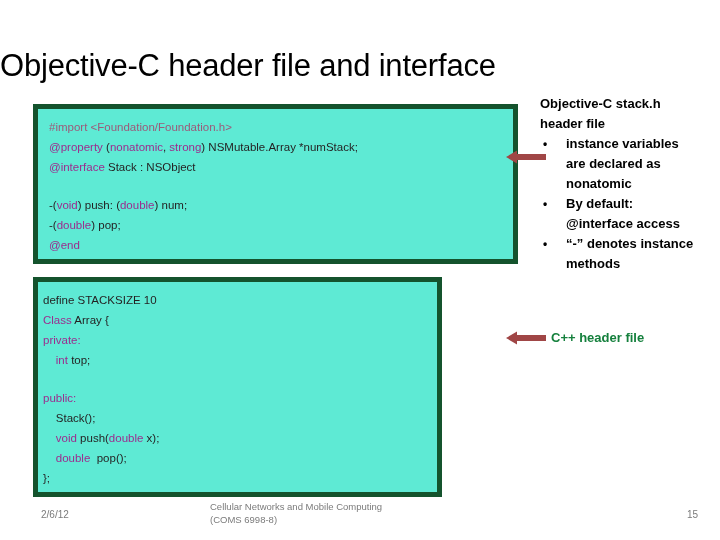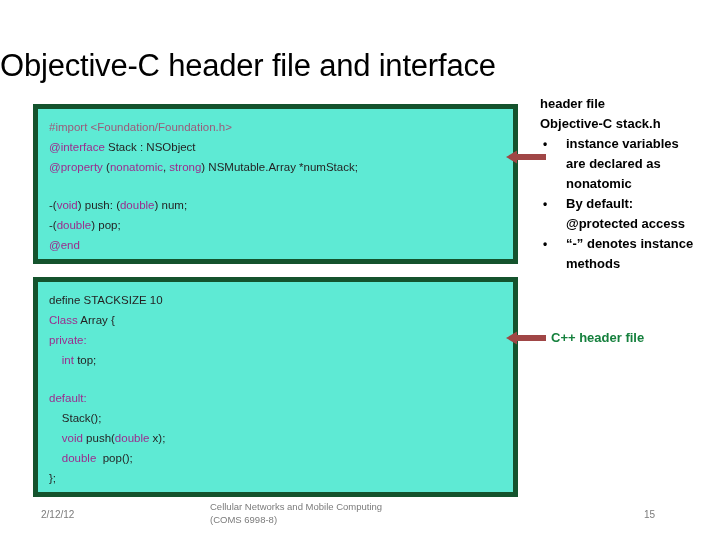--- a/index.html
+++ b/index.html
@@ -176,8 +176,8 @@
 </span>
 
 <div id="annotation-objc">
+  <span class="ann-head">Objective-C stack.h</span>
   <span class="ann-head">header file</span>
-  <span class="ann-head">Objective-C stack.h</span>
   <div id="objc-bullets">
       <div class="bullet-row">
         <span class="bullet-mark">•</span>

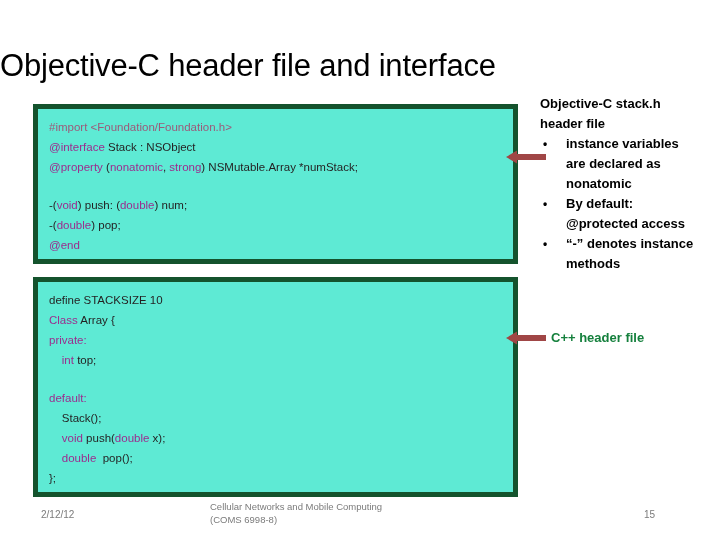--- a/index.html
+++ b/index.html
@@ -142,8 +142,8 @@
 
 <div class="code-box" id="objc-code-box">
     <div class="code-line"><span class="pre">#import &lt;Foundation/Foundation.h&gt;</span></div>
+    <div class="code-line"><span class="kw">@property</span><span> (</span><span class="kw">nonatomic</span><span>, </span><span class="kw">strong</span><span>) NSMutable.Array *numStack;</span></div>
     <div class="code-line"><span class="kw">@interface</span><span> Stack : NSObject</span></div>
-    <div class="code-line"><span class="kw">@property</span><span> (</span><span class="kw">nonatomic</span><span>, </span><span class="kw">strong</span><span>) NSMutable.Array *numStack;</span></div>
     <div class="code-line blank"></div>
     <div class="code-line"><span>-(</span><span class="kw">void</span><span>) push: (</span><span class="kw">double</span><span>) num;</span></div>
     <div class="code-line"><span>-(</span><span class="kw">double</span><span>) pop;</span></div>

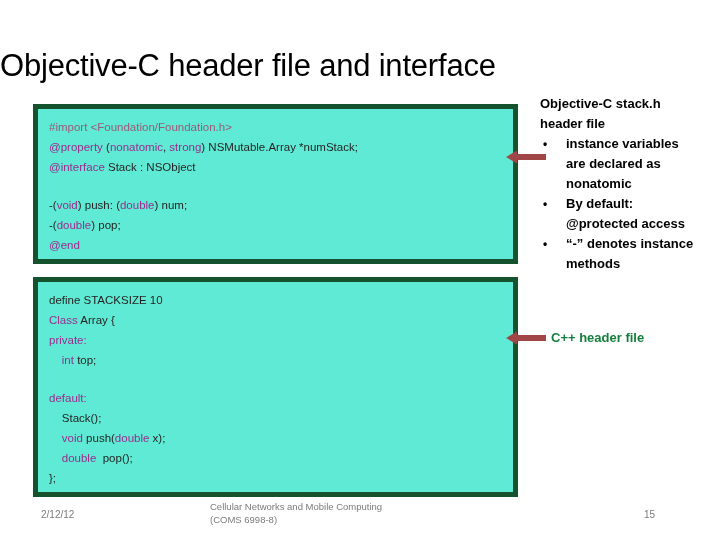--- a/index.html
+++ b/index.html
@@ -197,7 +197,7 @@
       </div>
       <div class="bullet-row">
         <span class="bullet-mark"></span>
-        <span class="bullet-text">@protected access</span>
+        <span class="bullet-text">@interface access</span>
       </div>
       <div class="bullet-row">
         <span class="bullet-mark">•</span>

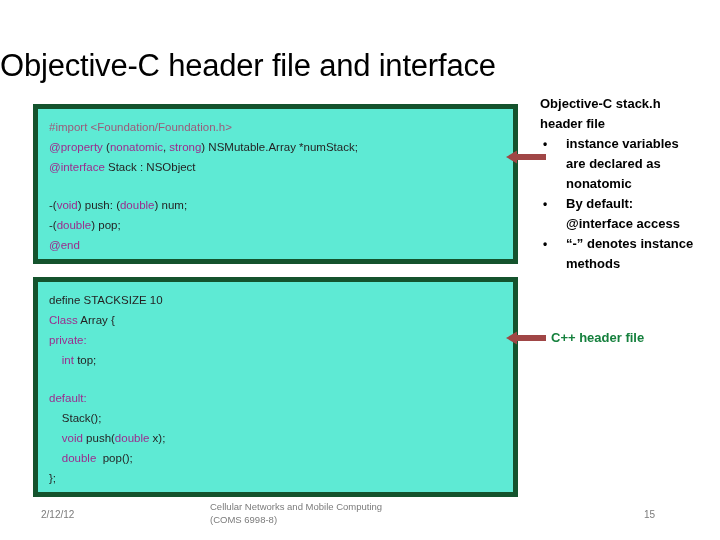--- a/index.html
+++ b/index.html
@@ -51,9 +51,9 @@
   #cpp-code-box {
     left: 33px;
     top: 277px;
-    width: 485px;
+    width: 409px;
     height: 220px;
-    padding: 8px 0 0 11px;
+    padding: 8px 0 0 5px;
   }
   .code-line {
     white-space: pre;

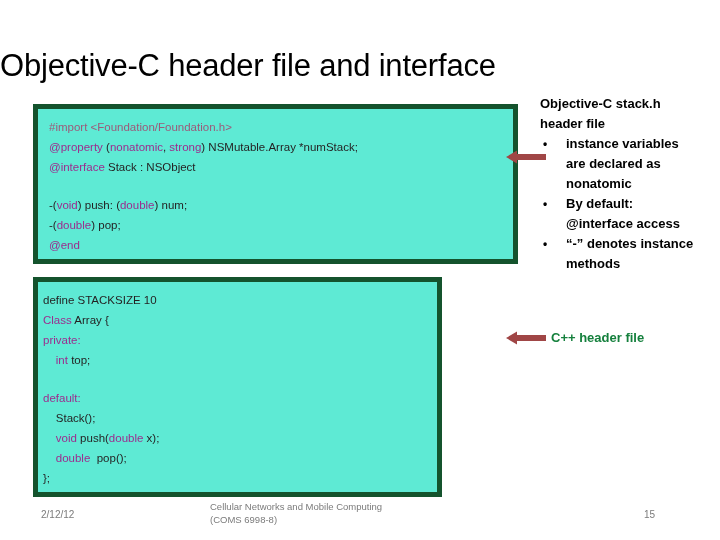--- a/index.html
+++ b/index.html
@@ -156,7 +156,7 @@
     <div class="code-line"><span class="kw">private:</span></div>
     <div class="code-line"><span>    </span><span class="kw">int</span><span> top;</span></div>
     <div class="code-line blank"></div>
-    <div class="code-line"><span class="kw">default:</span></div>
+    <div class="code-line"><span class="kw">public:</span></div>
     <div class="code-line"><span>    Stack();</span></div>
     <div class="code-line"><span>    </span><span class="kw">void</span><span> push(</span><span class="kw">double</span><span> x);</span></div>
     <div class="code-line"><span>    </span><span class="kw">double</span><span>  pop();</span></div>

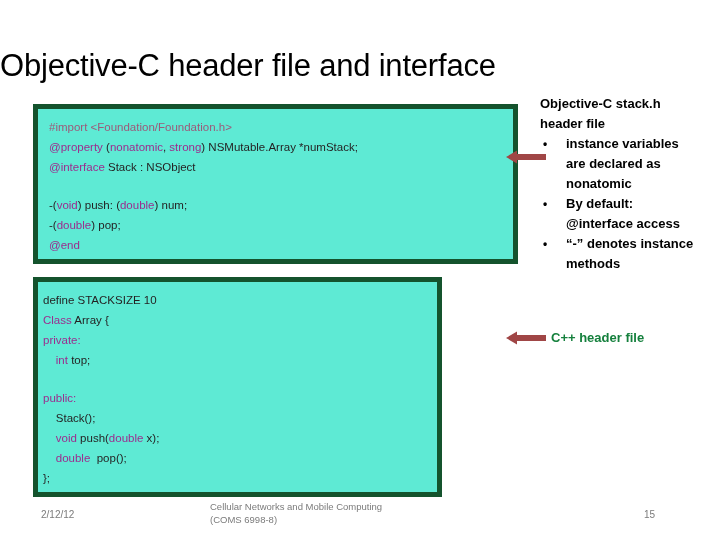--- a/index.html
+++ b/index.html
@@ -212,7 +212,7 @@
 
 <div id="annotation-cpp">C++ header file</div>
 
-<div id="footer-date">2/12/12</div>
+<div id="footer-date">2/6/12</div>
 
 <div id="footer-center">
   <div>Cellular Networks and Mobile Computing</div>

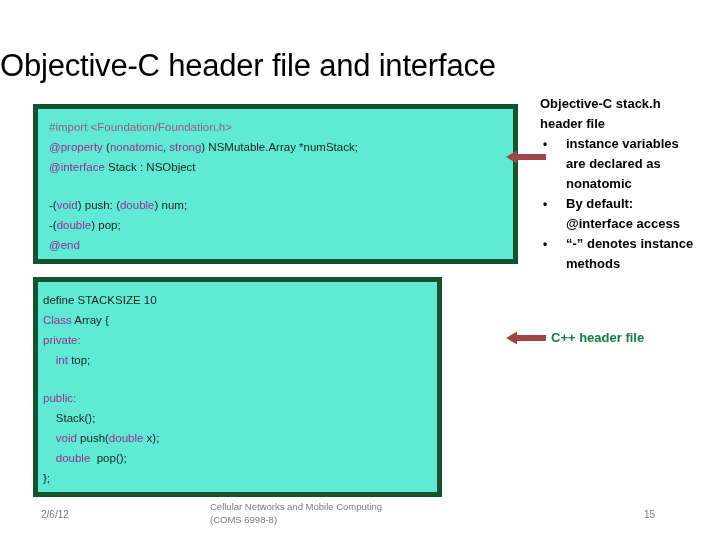--- a/index.html
+++ b/index.html
@@ -129,7 +129,7 @@
   }
   #footer-page {
     position: absolute;
-    left: 644px;
+    left: 687px;
     top: 509px;
     font-size: 10px;
     color: #7b7b7b;

